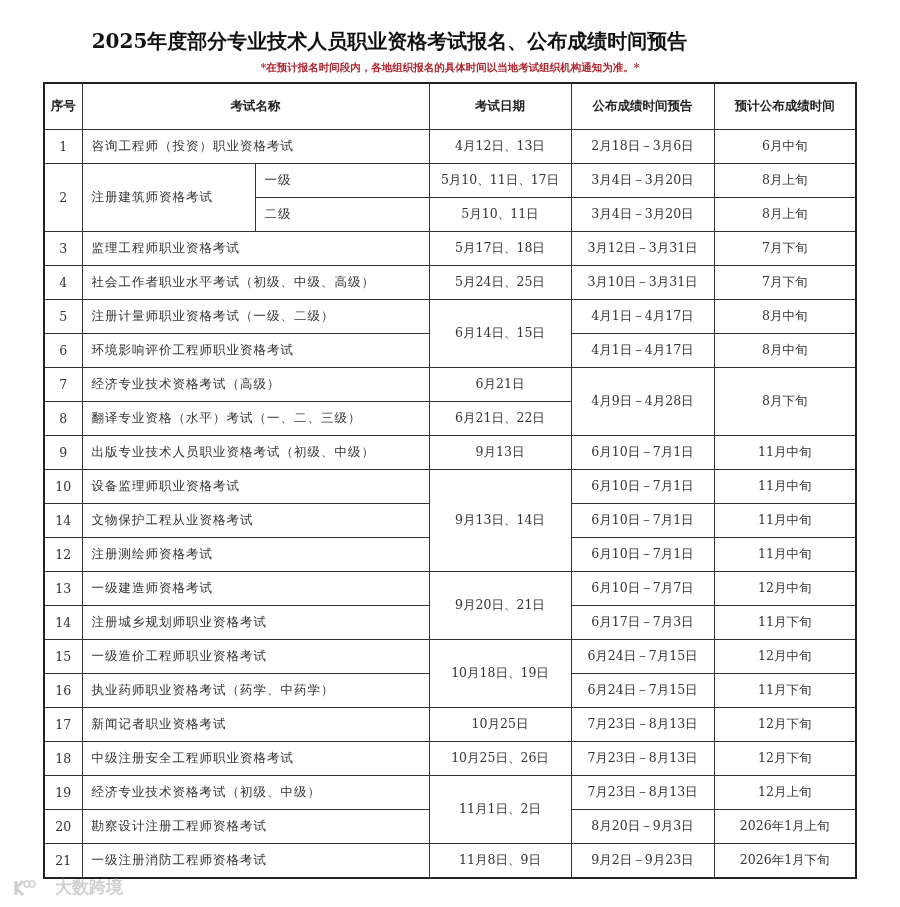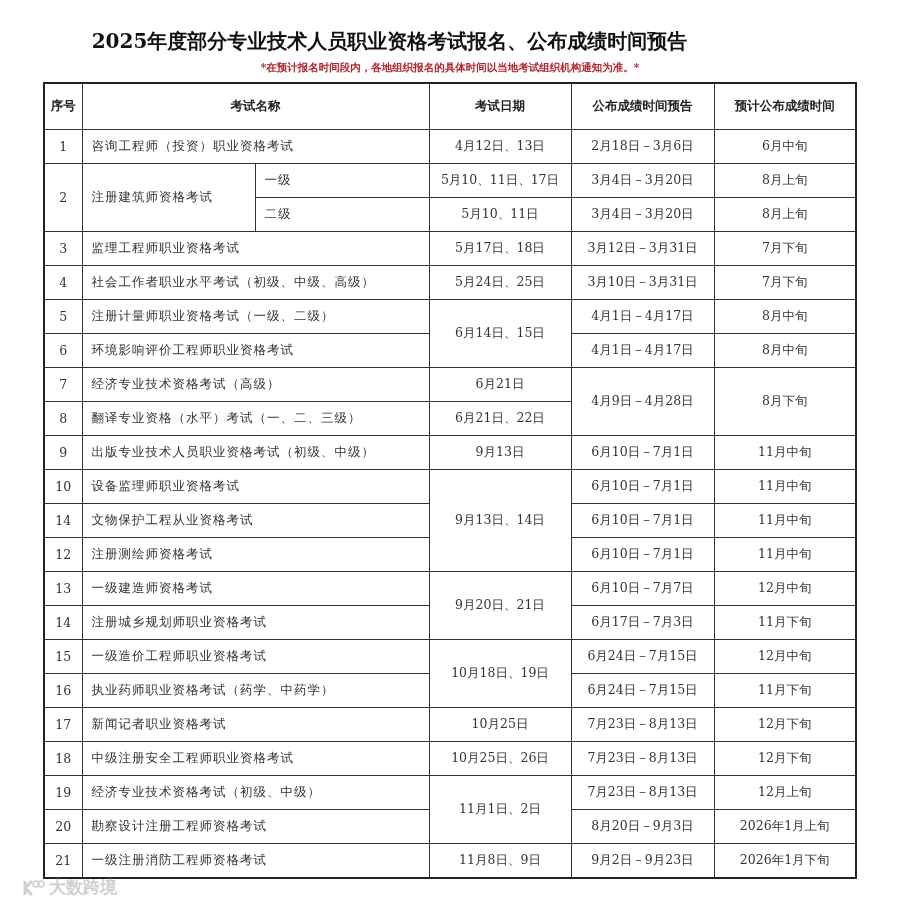--- a/index.html
+++ b/index.html
@@ -17,8 +17,8 @@
   table.sched td { height: 33px; }
   .c { text-align: center; }
   .l { text-align: left; padding-left: 9px !important; letter-spacing: 1px; margin-left: 32px; }
-  .watermark { position: absolute; left: 21px; top: 876px; display: flex; align-items: center;
-               gap: 4px; color: #cfcfcf; font-family: "DejaVu Sans", sans-serif; font-size: 17px;
+  .watermark { position: absolute; left: 12px; top: 876px; display: flex; align-items: center;
+               gap: 19px; color: #cfcfcf; font-family: "DejaVu Sans", sans-serif; font-size: 17px;
                font-weight: bold; }
   .wm-logo { width: 24px; height: 20px; }
 </style>

